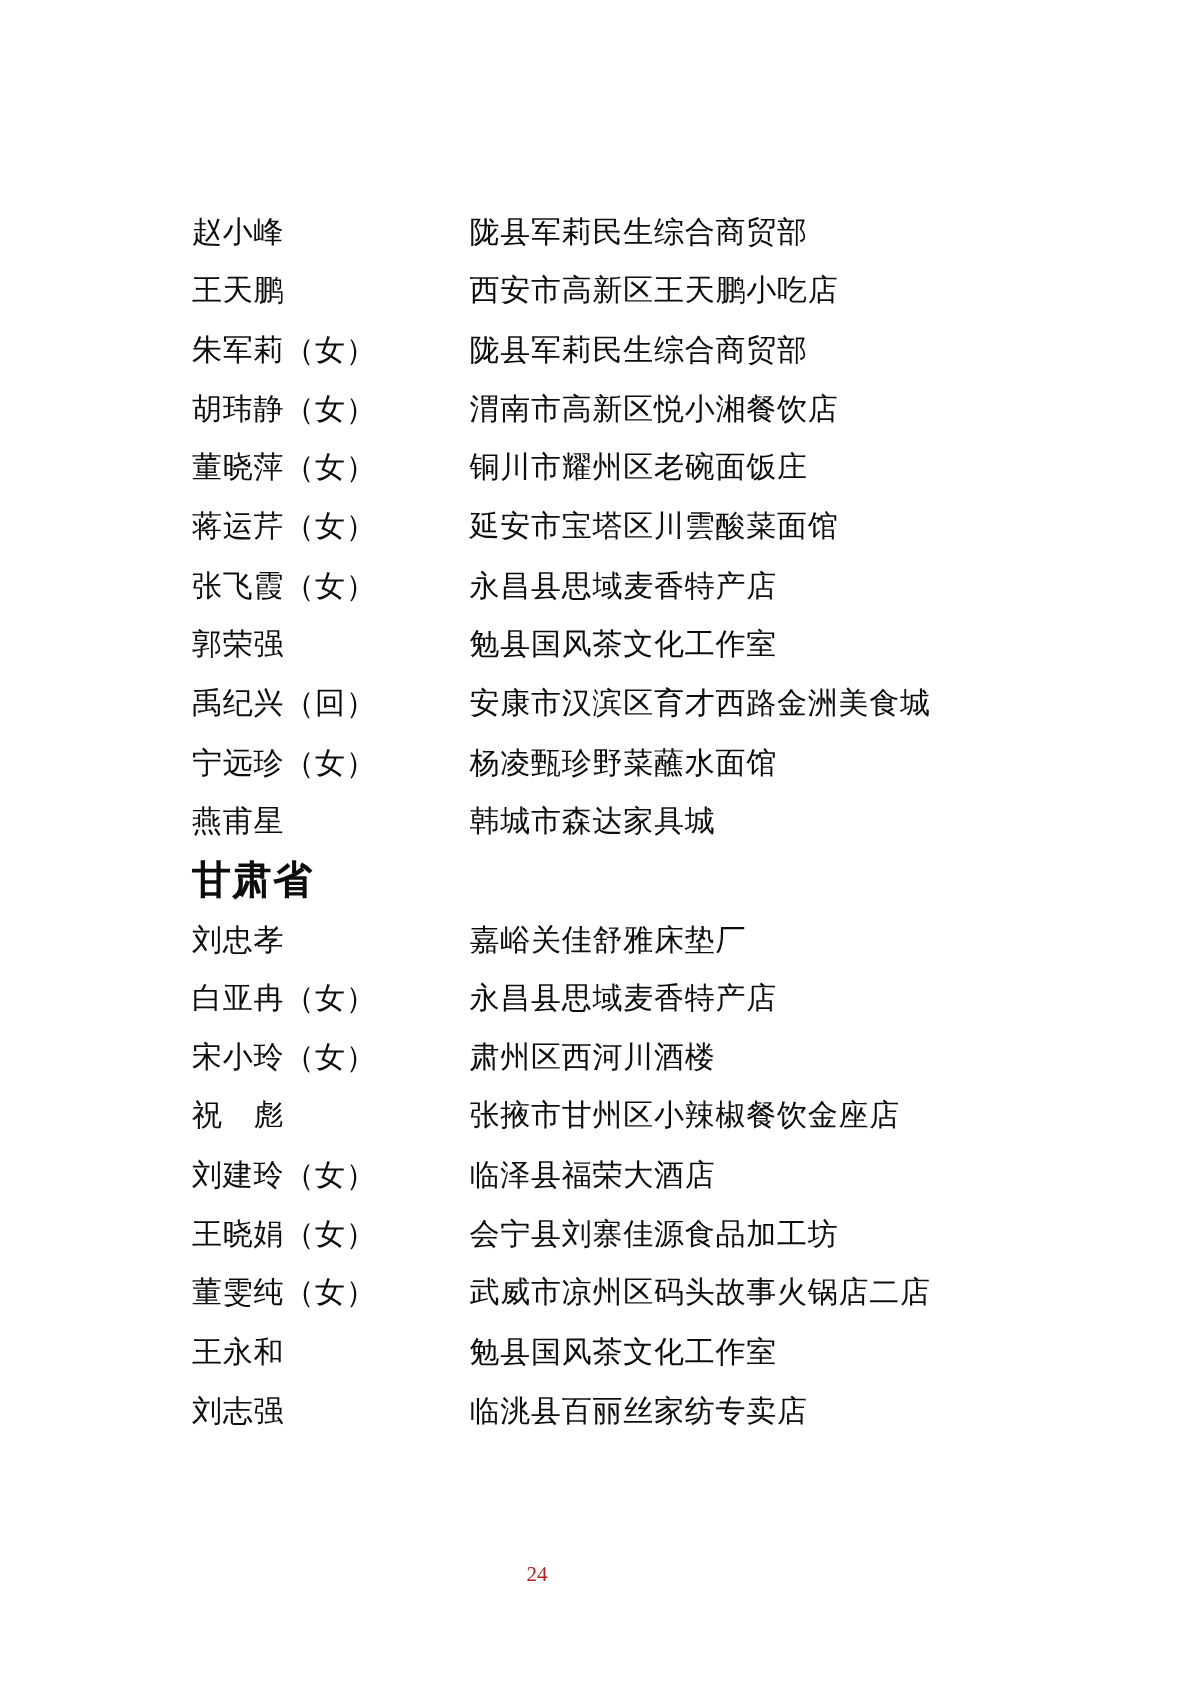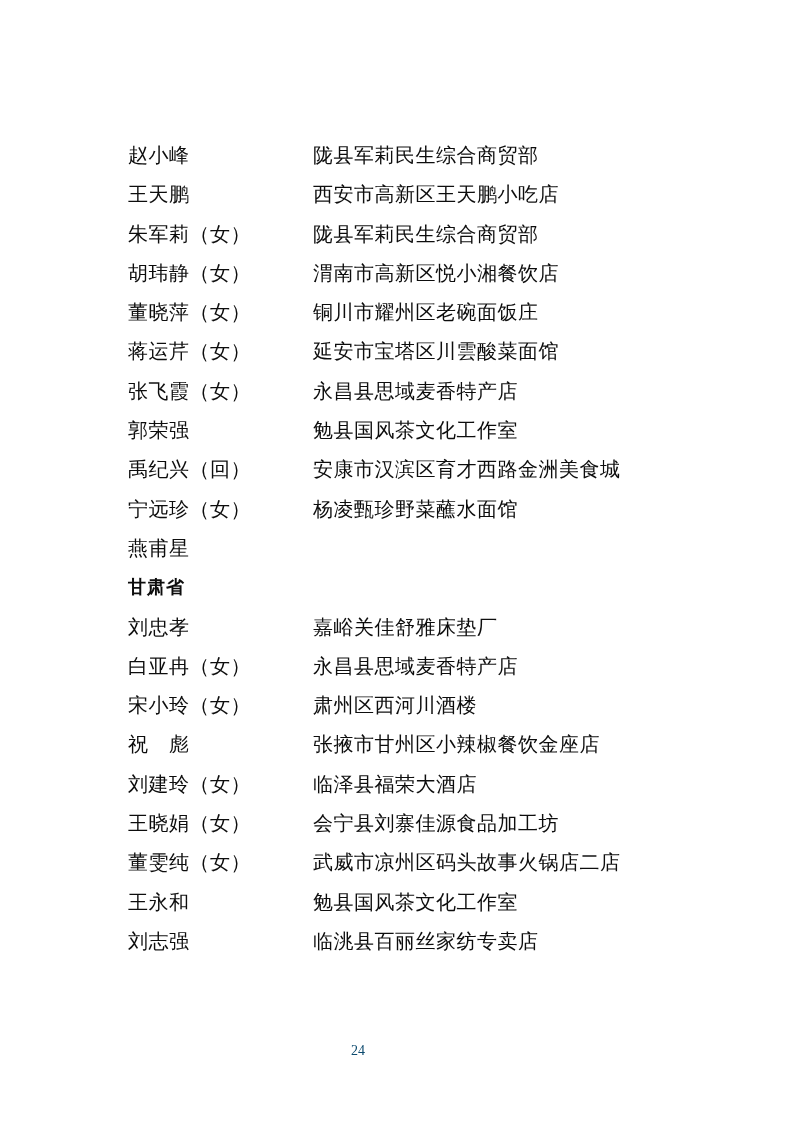--- a/index.html
+++ b/index.html
@@ -105,6 +105,7 @@
       </div>
       <div class="row">
         <div class="cell-name">燕甫星</div>
+        <div class="cell-org">韩城市森达家具城</div>
       </div>
       <div class="section-row">甘肃省</div>
       <div class="row">

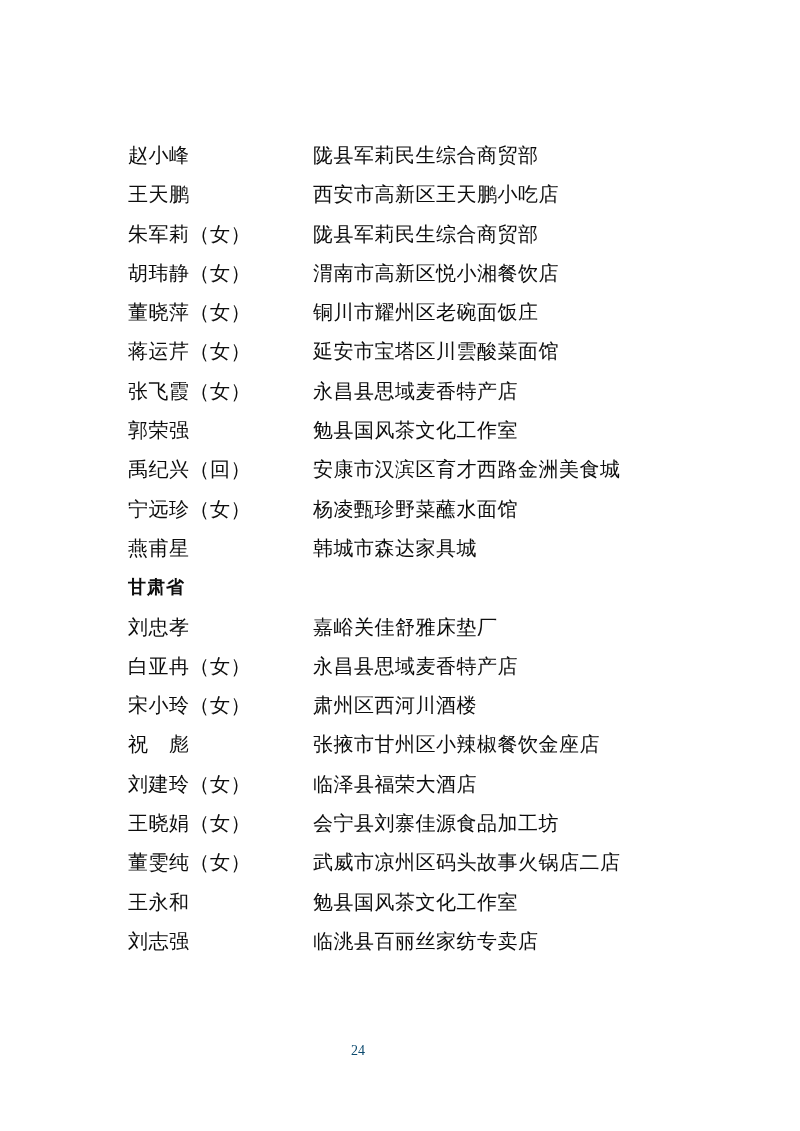--- a/index.html
+++ b/index.html
@@ -42,7 +42,7 @@
     display: flex;
     align-items: flex-start;
     height: 39.3px;
-    font-size: 18px;
+    font-size: 26px;
     line-height: 26px;
     font-weight: 700;
     letter-spacing: 1px;

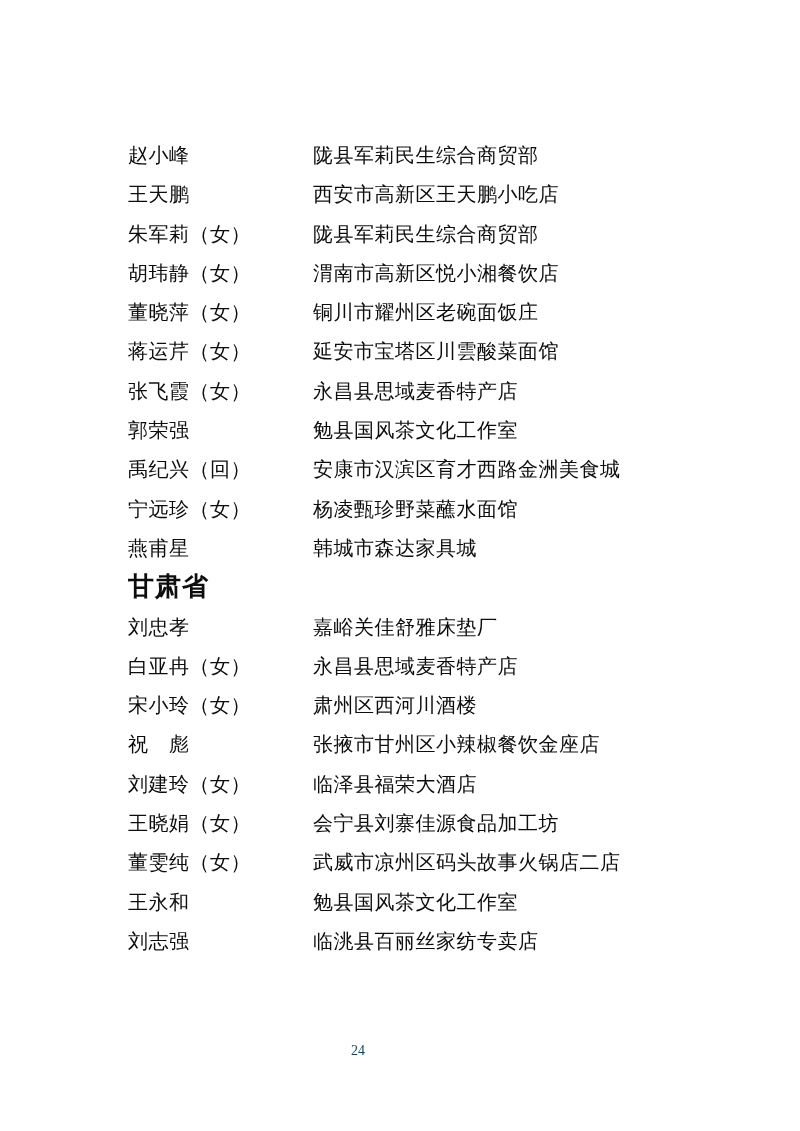--- a/index.html
+++ b/index.html
@@ -55,7 +55,7 @@
     text-align: center;
     font-size: 14px;
     line-height: 18px;
-    color: #0c4a6e;
+    color: #b91c1c;
   }
 </style>
 </head>

